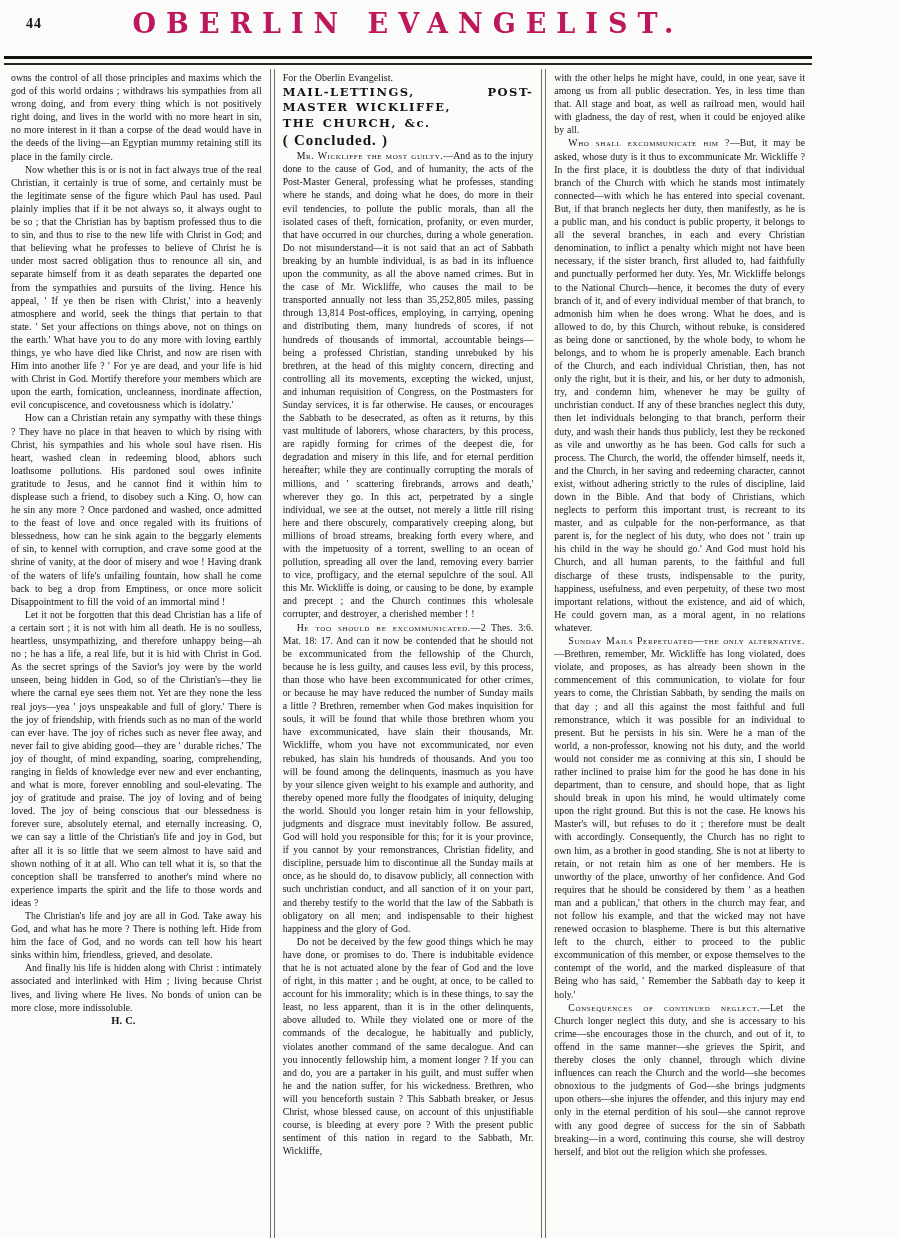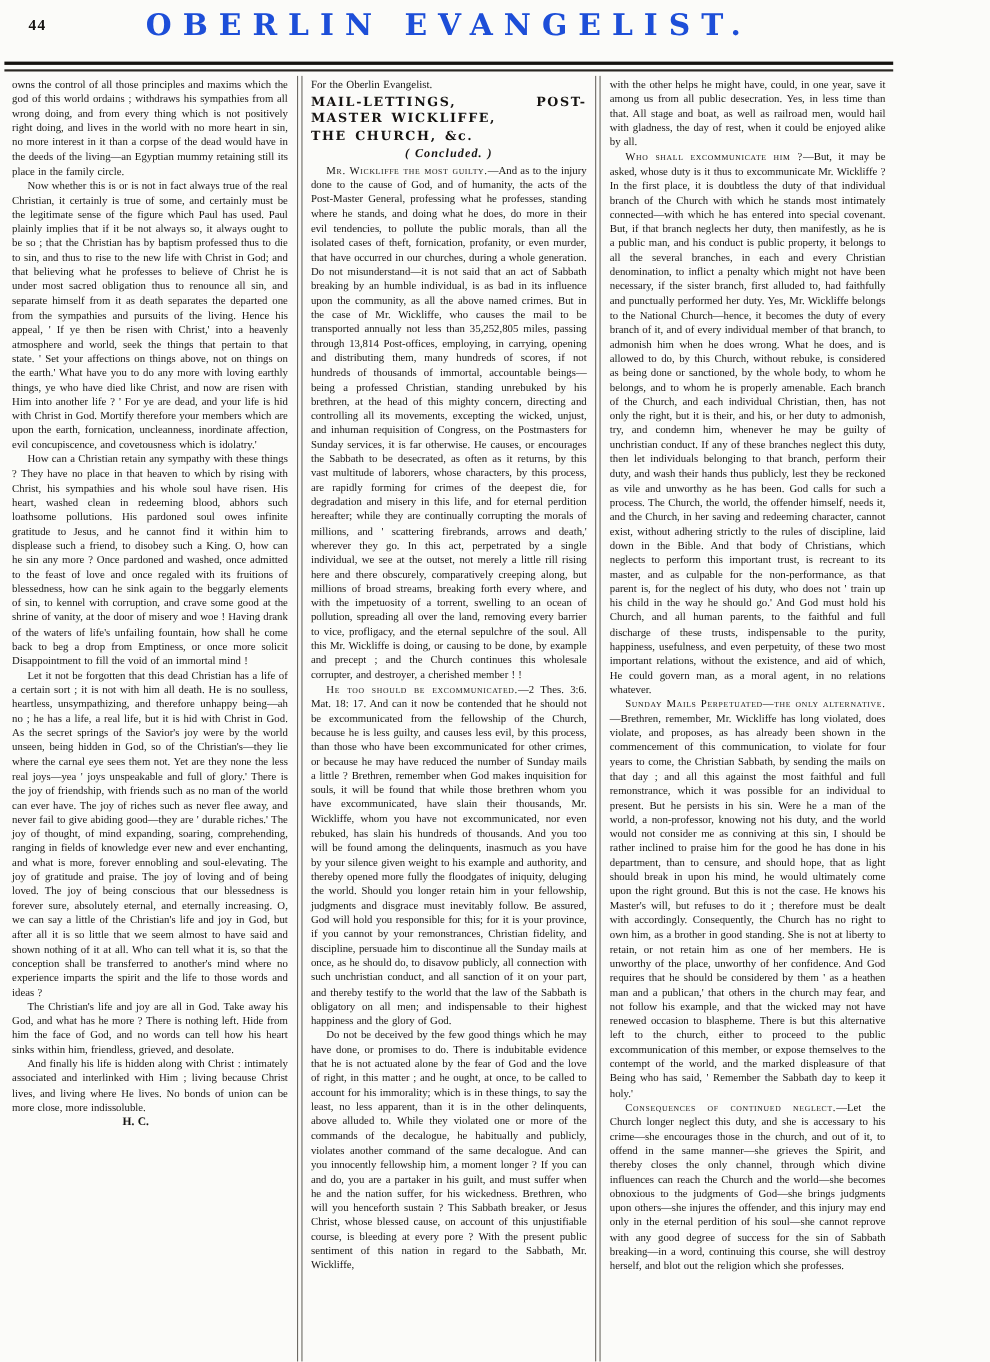--- a/index.html
+++ b/index.html
@@ -20,7 +20,7 @@
     text-align:center;padding-top:8px;
     font-family:"DejaVu Serif", serif;
     font-weight:bold;font-size:27px;letter-spacing:10px;
-    color:#1d4ed8;white-space:nowrap;
+    color:#be185d;white-space:nowrap;
   }
   .head-rule{
     margin:4px 4px 0 4px;height:4px;

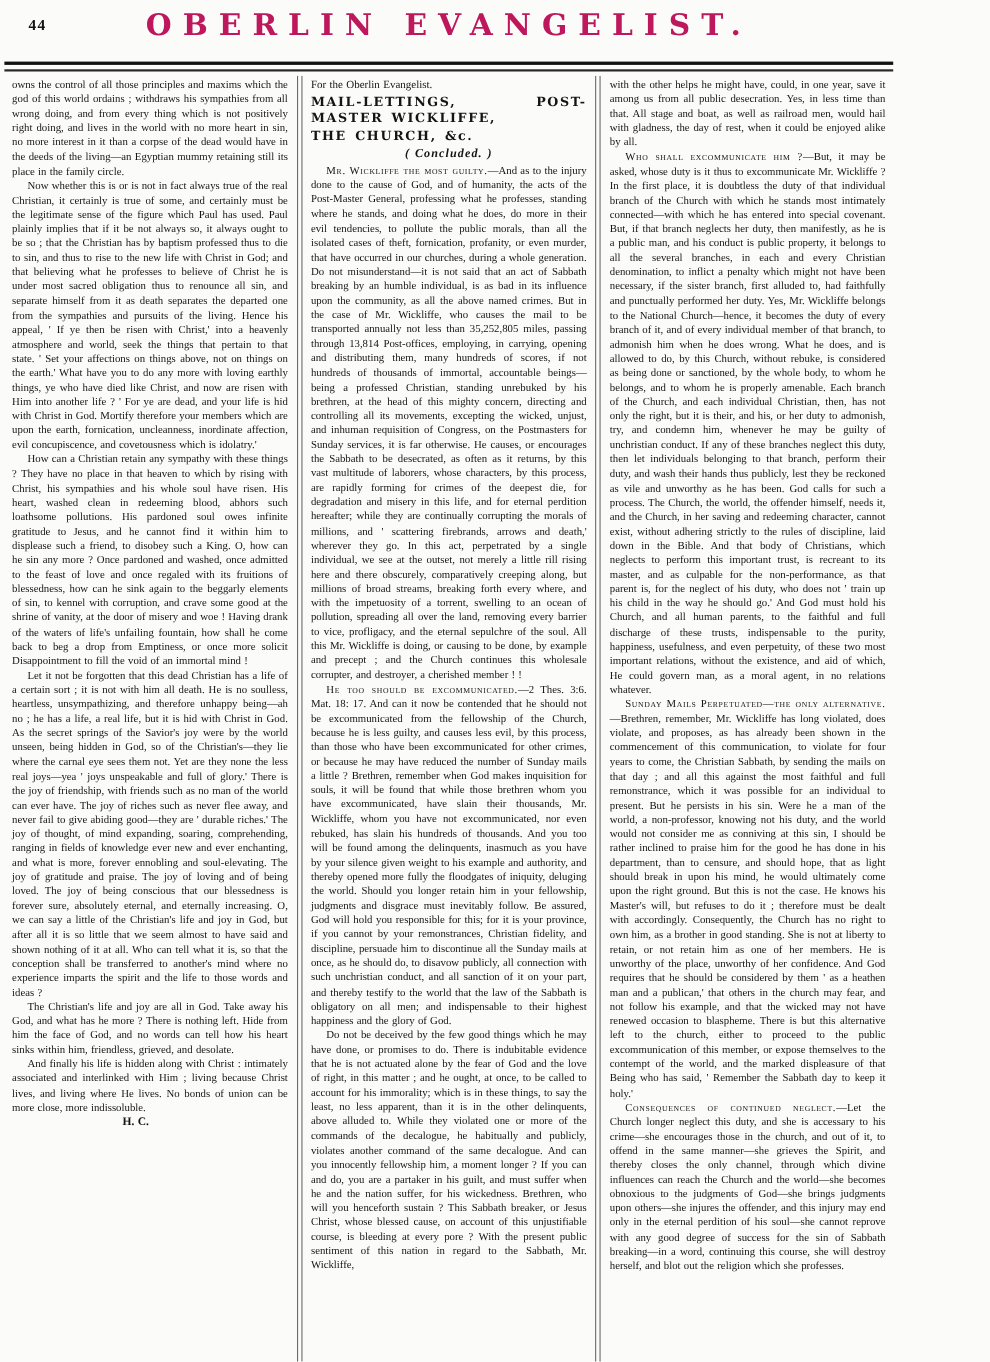--- a/index.html
+++ b/index.html
@@ -43,8 +43,8 @@
     word-spacing:2px;
   }
   p.subtitle{
-    text-align:center;text-indent:0;font-style:italic;font-weight:bold;
-    font-size:11px;margin:3px 0 2px 0;letter-spacing:1px;
+    text-align:left;text-indent:0;font-weight:bold;
+    font-size:15px;margin:3px 0 2px 0;letter-spacing:1px;
   }
   p.signature{text-align:center;text-indent:0;padding-right:26px;font-weight:bold;font-size:10.5px}
   span.lead{font-variant:small-caps;letter-spacing:0.6px}

